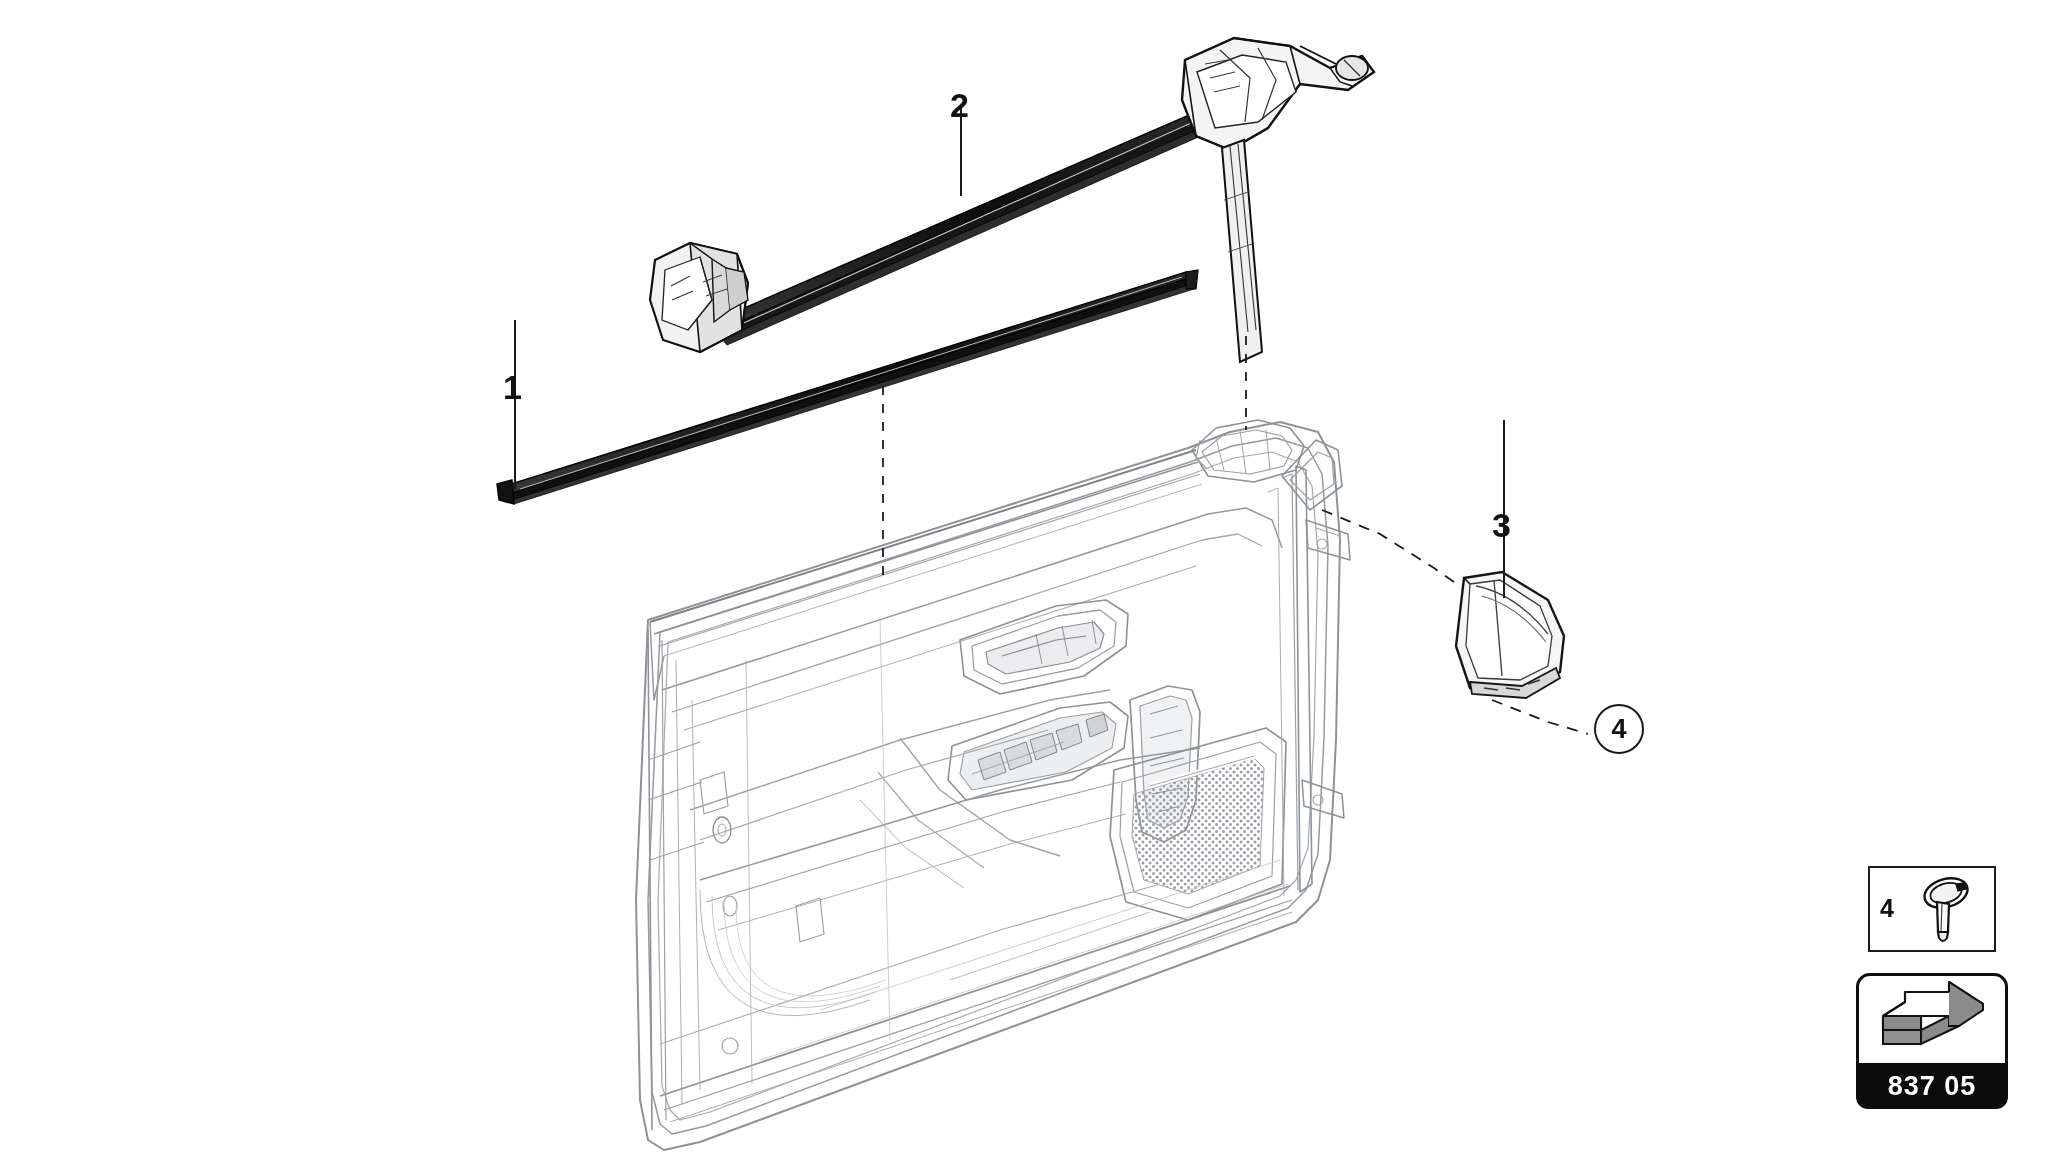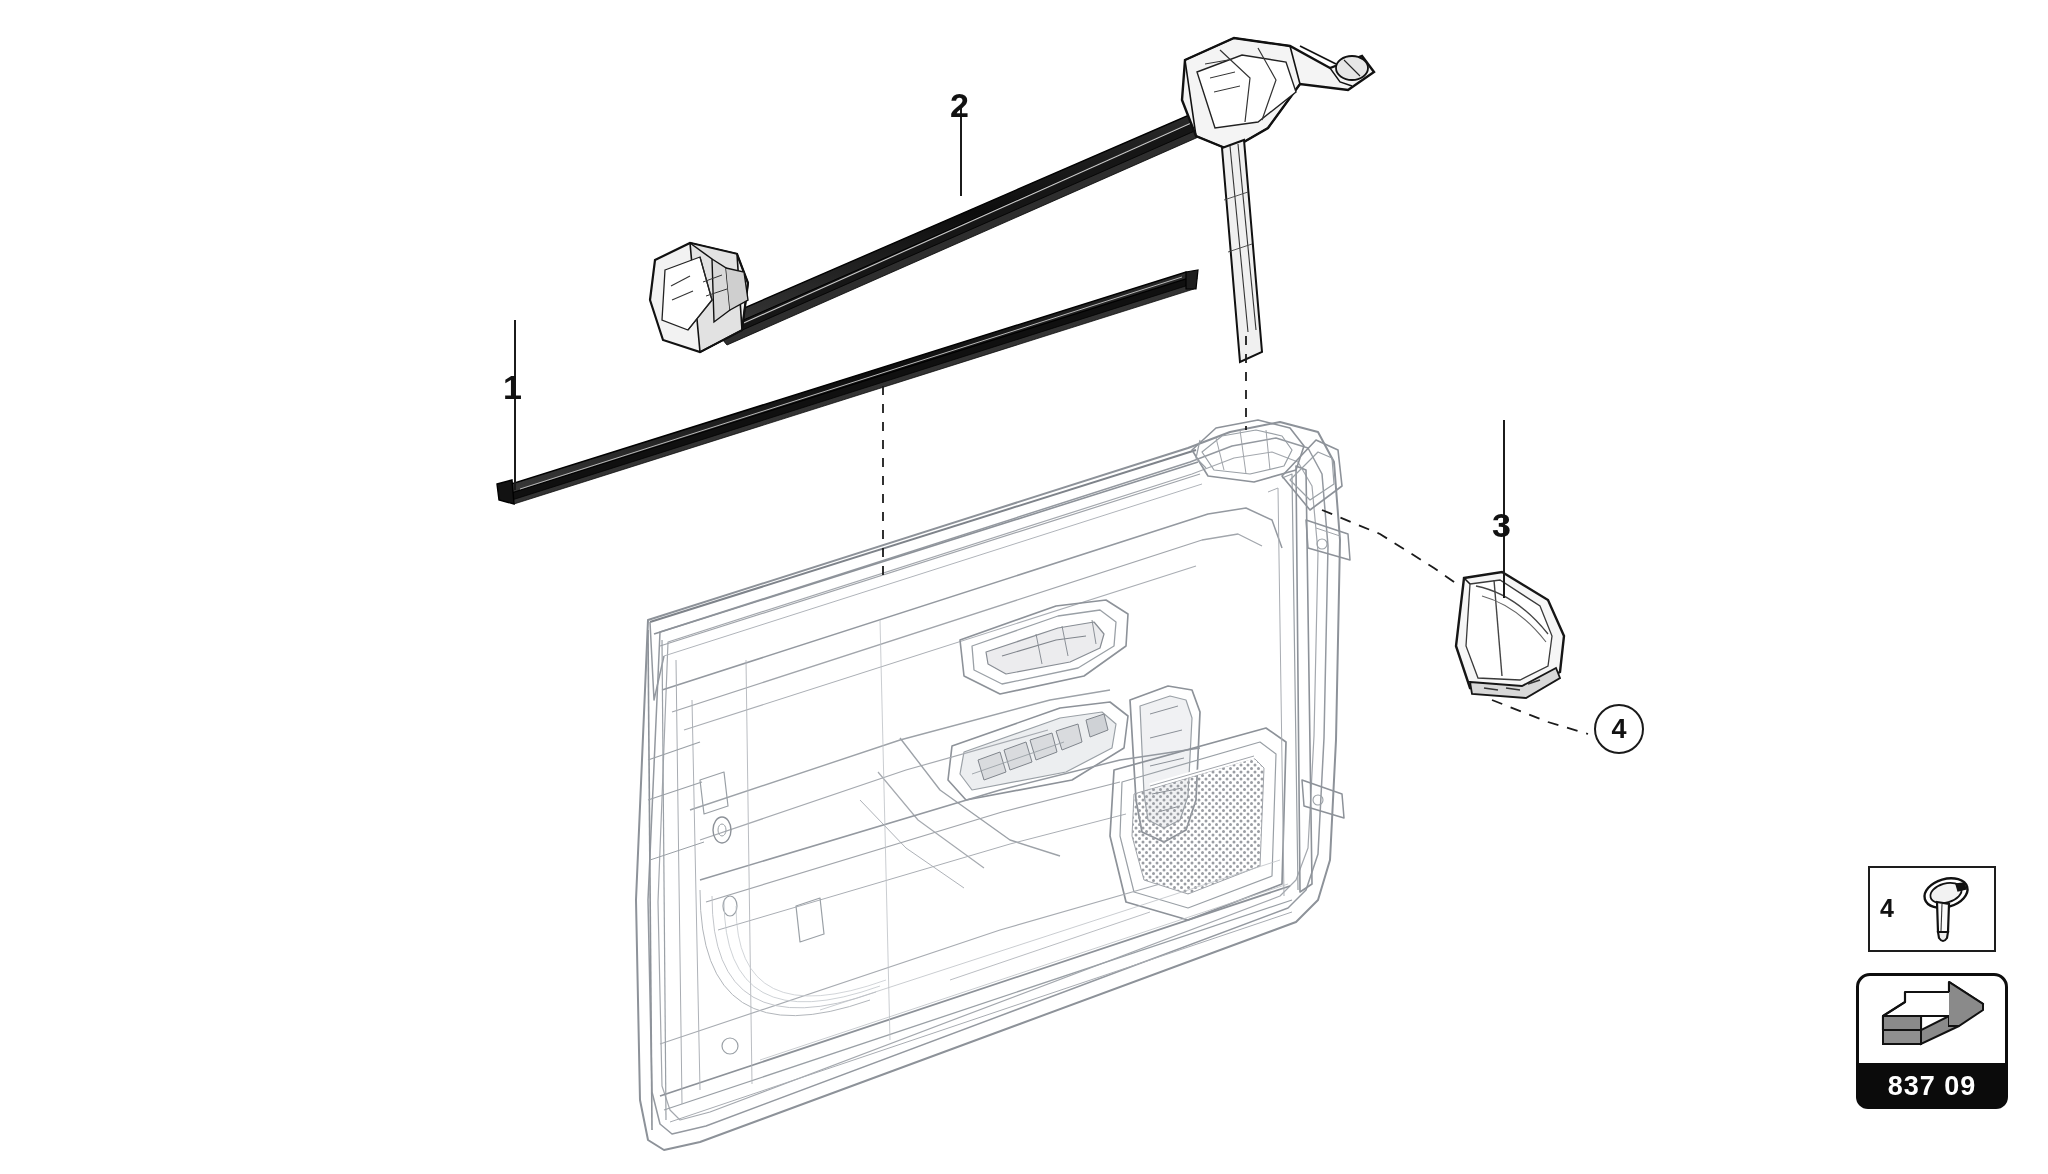--- a/index.html
+++ b/index.html
@@ -383,7 +383,7 @@
       <path d="M 90,16 L 90,6" fill="none" stroke="#111" stroke-width="2"></path>
     </svg>
   </div>
-  <div id="banner">837 09</div>
+  <div id="banner">837 05</div>
 
 </div>
 

